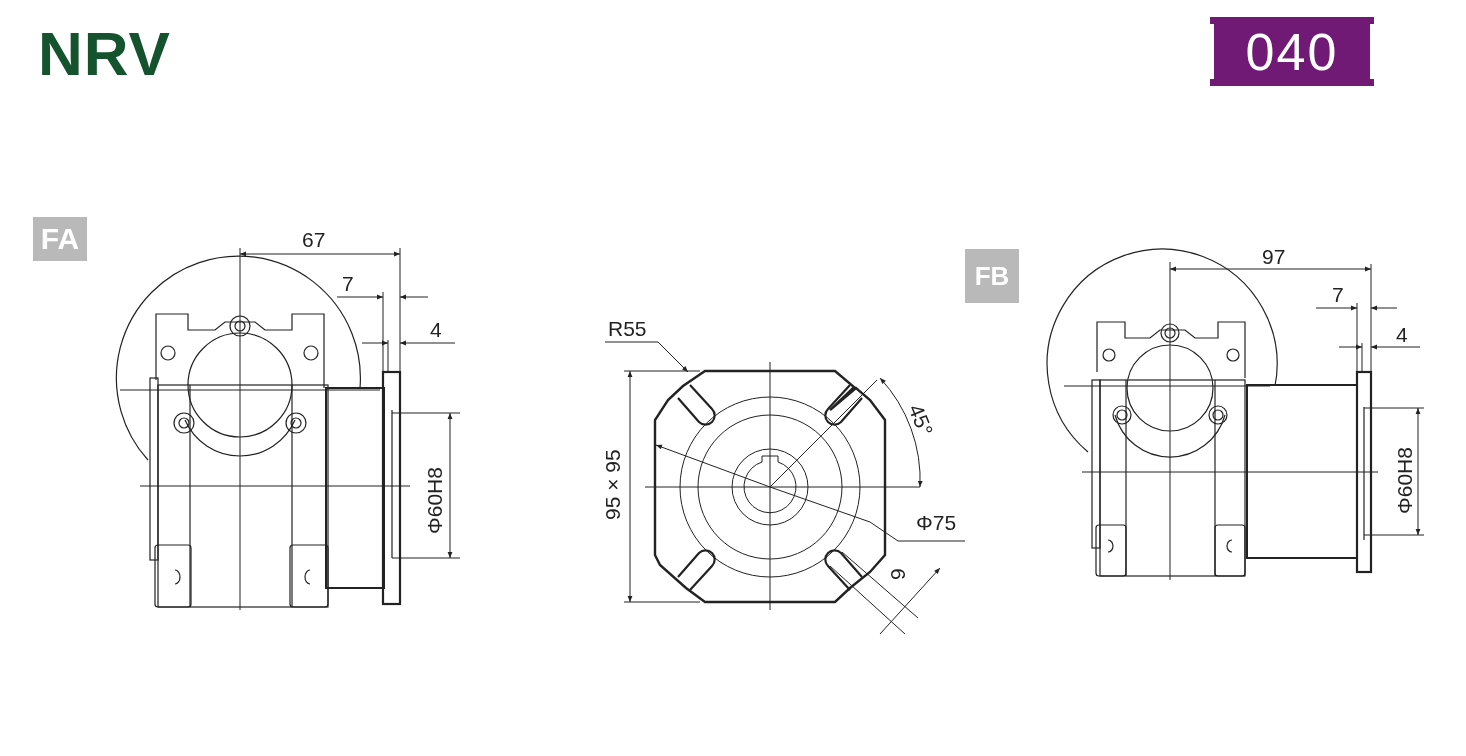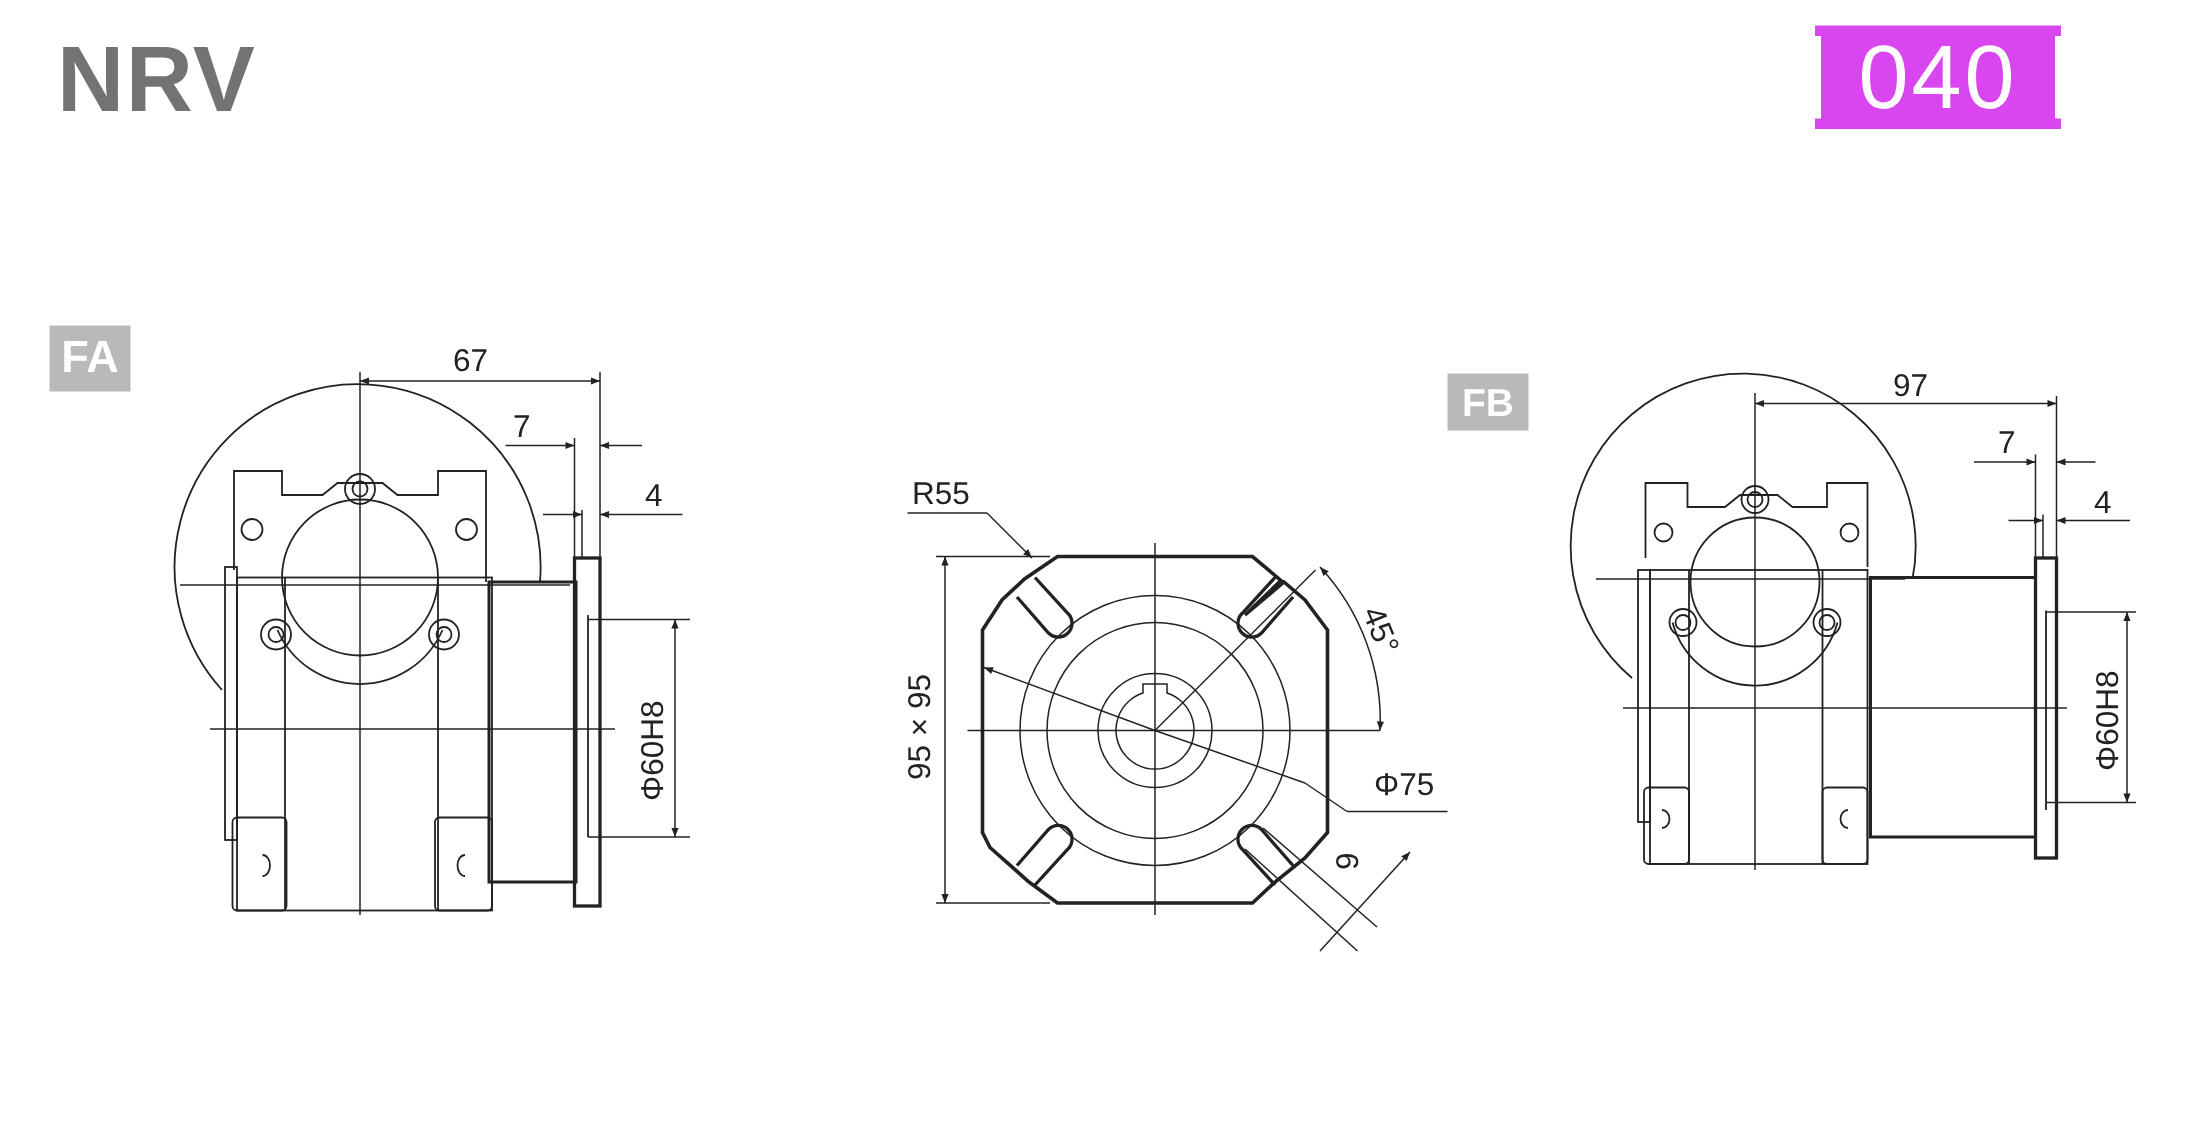--- a/index.html
+++ b/index.html
@@ -4,7 +4,7 @@
 <style>
   html, body { margin:0; padding:0; background:#ffffff; }
   body { width:1466px; height:756px; position:relative; overflow:hidden; font-family:"Liberation Sans", sans-serif; }
-  .title { position:absolute; left:38px; top:18px; font-size:62px; font-weight:bold; color:#737373; letter-spacing:1px; line-height:72px; }
+  .title { position:absolute; left:38px; top:18px; font-size:62px; font-weight:bold; color:#14532d; letter-spacing:1px; line-height:72px; }
   .size-badge { position:absolute; left:1210px; top:17px; width:164px; height:69px; background:#d946ef; color:#fff; display:flex; align-items:center; justify-content:center; font-size:60px; letter-spacing:2px; }
   .size-badge::before, .size-badge::after { content:""; position:absolute; top:7px; bottom:7px; width:4px; background:#fff; }
   .size-badge::before { left:0; }

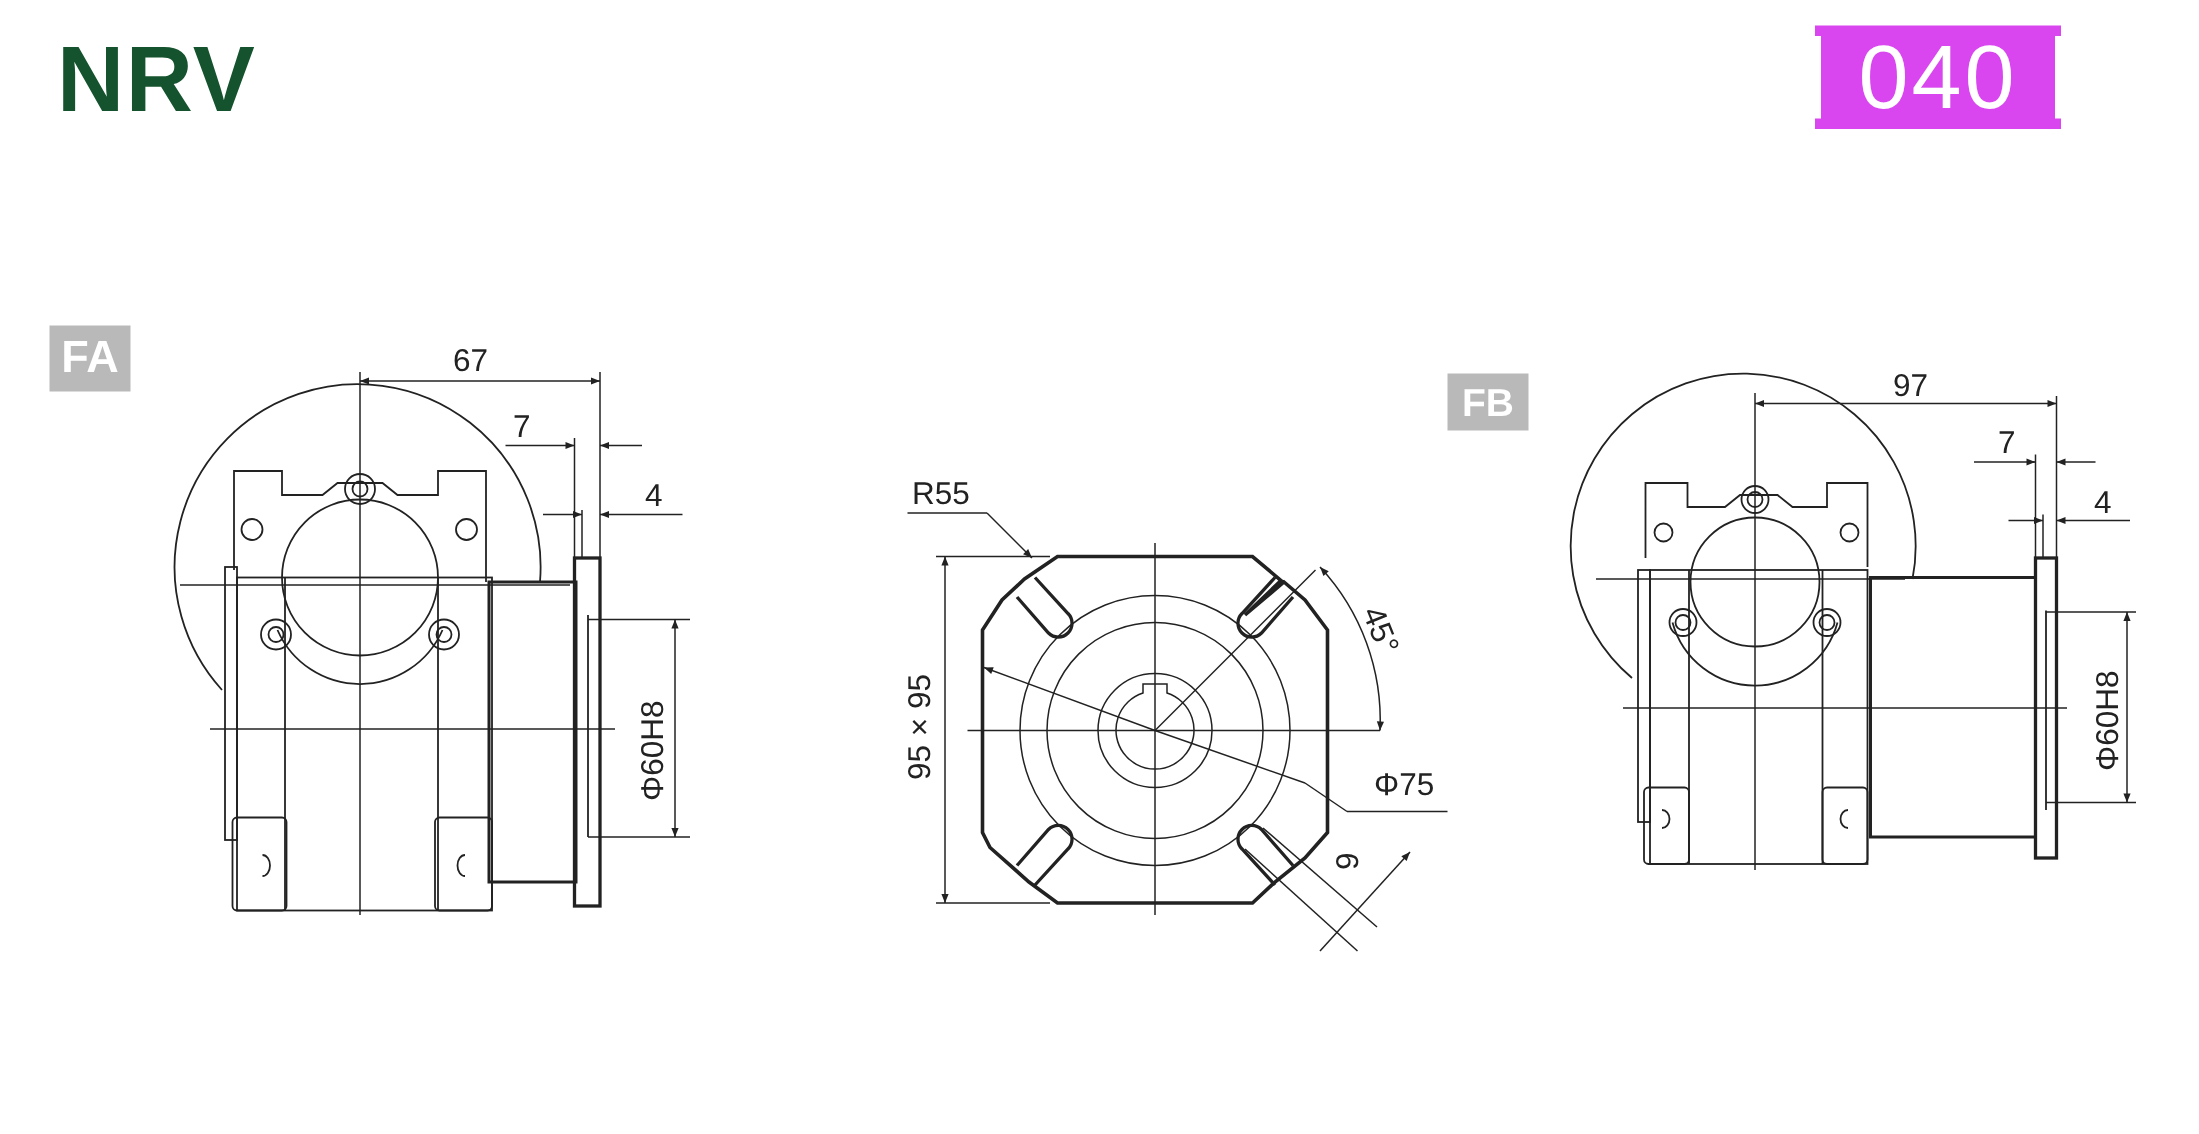--- a/index.html
+++ b/index.html
@@ -5,7 +5,7 @@
   html, body { margin:0; padding:0; background:#ffffff; }
   body { width:1466px; height:756px; position:relative; overflow:hidden; font-family:"Liberation Sans", sans-serif; }
   .title { position:absolute; left:38px; top:18px; font-size:62px; font-weight:bold; color:#14532d; letter-spacing:1px; line-height:72px; }
-  .size-badge { position:absolute; left:1210px; top:17px; width:164px; height:69px; background:#d946ef; color:#fff; display:flex; align-items:center; justify-content:center; font-size:60px; letter-spacing:2px; }
+  .size-badge { position:absolute; left:1210px; top:17px; width:164px; height:69px; background:#701a75; color:#fff; display:flex; align-items:center; justify-content:center; font-size:52px; letter-spacing:2px; }
   .size-badge::before, .size-badge::after { content:""; position:absolute; top:7px; bottom:7px; width:4px; background:#fff; }
   .size-badge::before { left:0; }
   .size-badge::after { right:0; }

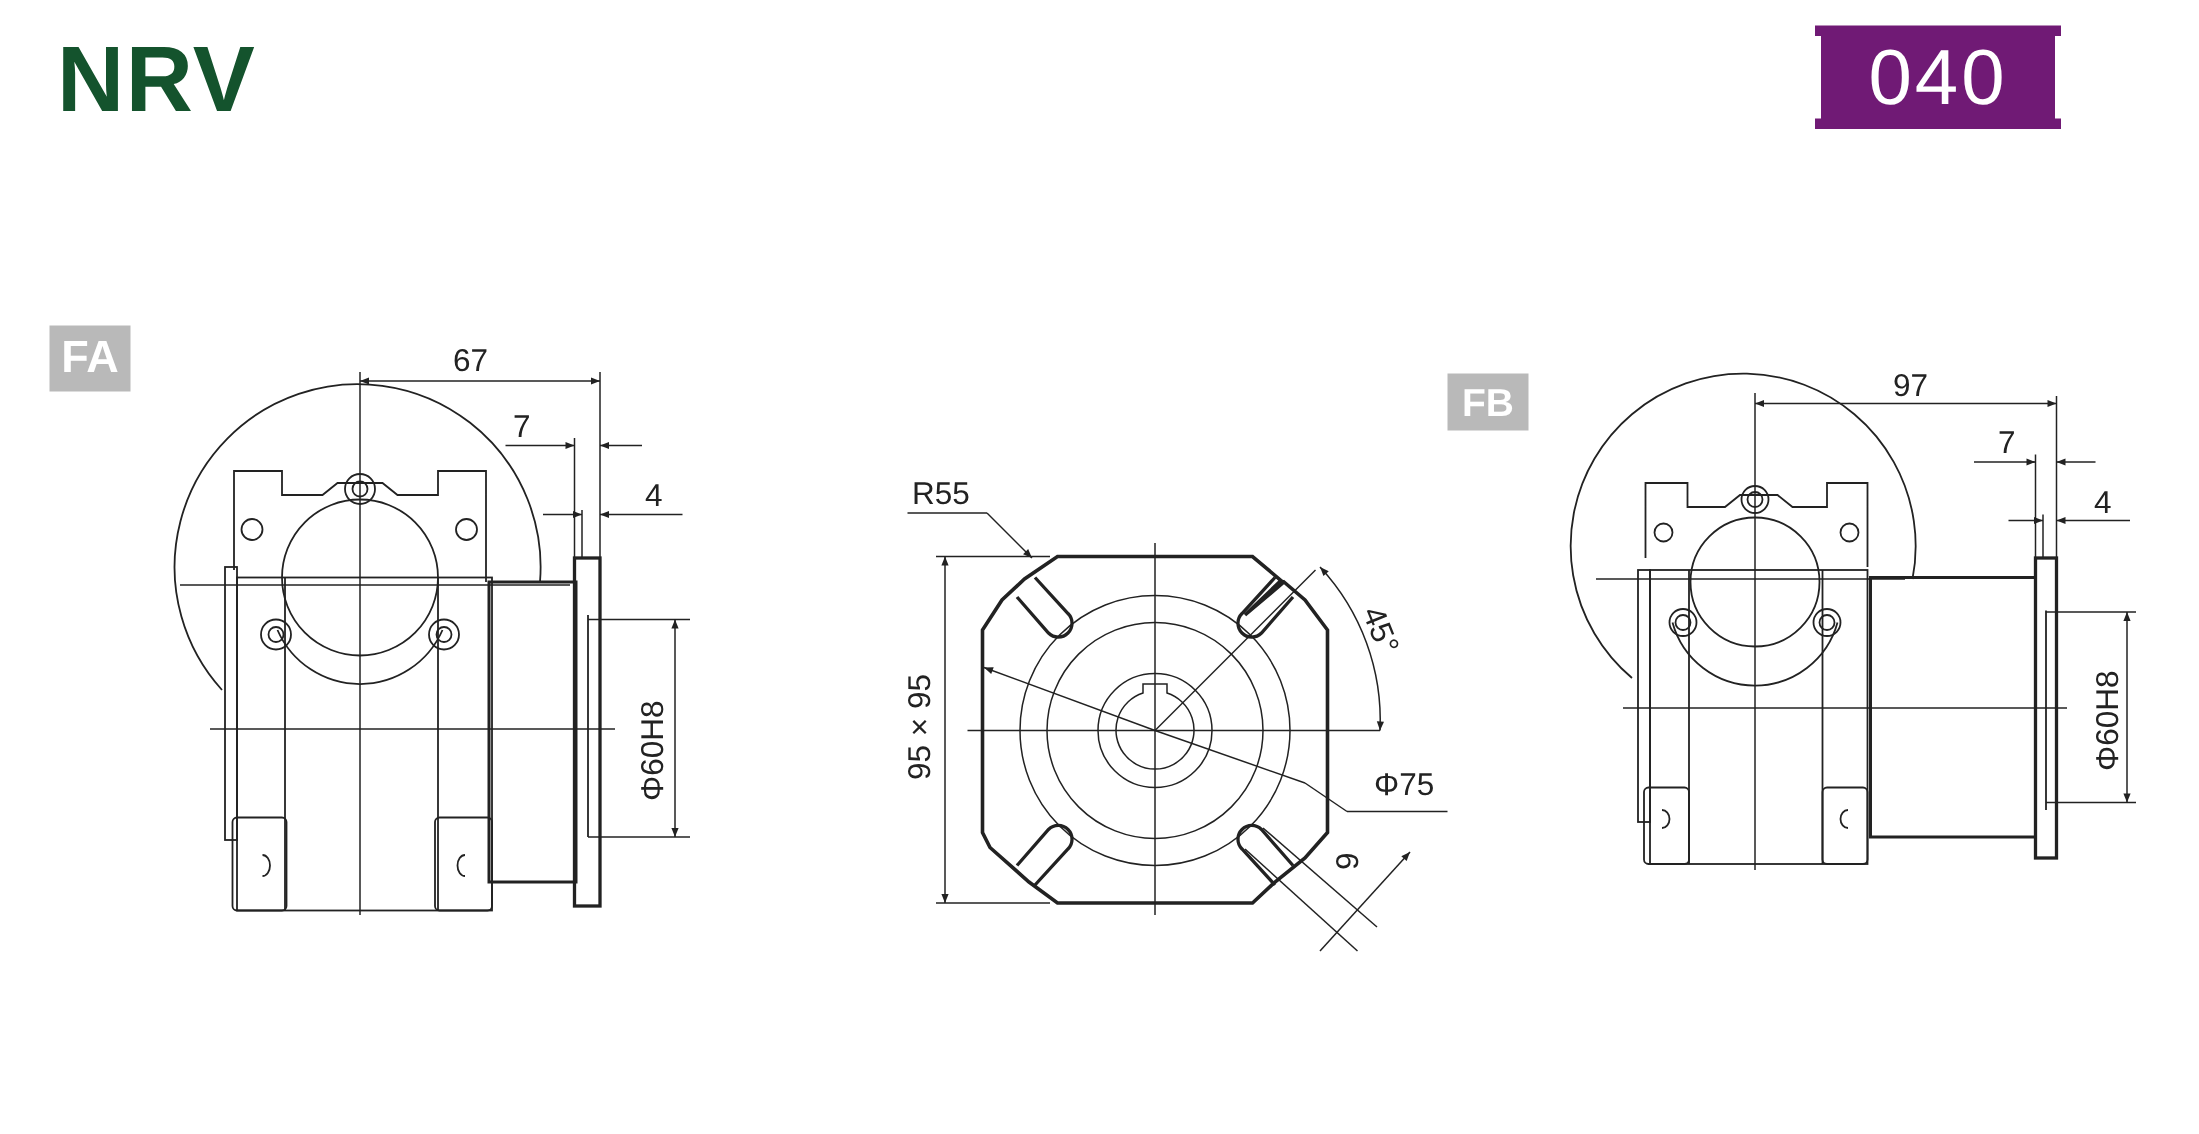--- a/index.html
+++ b/index.html
@@ -11,7 +11,7 @@
   .size-badge::after { right:0; }
   .tag { position:absolute; background:#b9b9b9; color:#fff; font-weight:bold; font-size:30px; display:flex; align-items:center; justify-content:center; }
   .tag-fa { left:33px; top:217px; width:54px; height:44px; }
-  .tag-fb { left:965px; top:249px; width:54px; height:38px; font-size:26px; }
+  .tag-fb { left:965px; top:249px; width:54px; height:54px; font-size:26px; }
   svg { position:absolute; left:0; top:0; }
   .dim { font-family:"Liberation Sans", sans-serif; font-size:21px; fill:#222; }
 </style>

